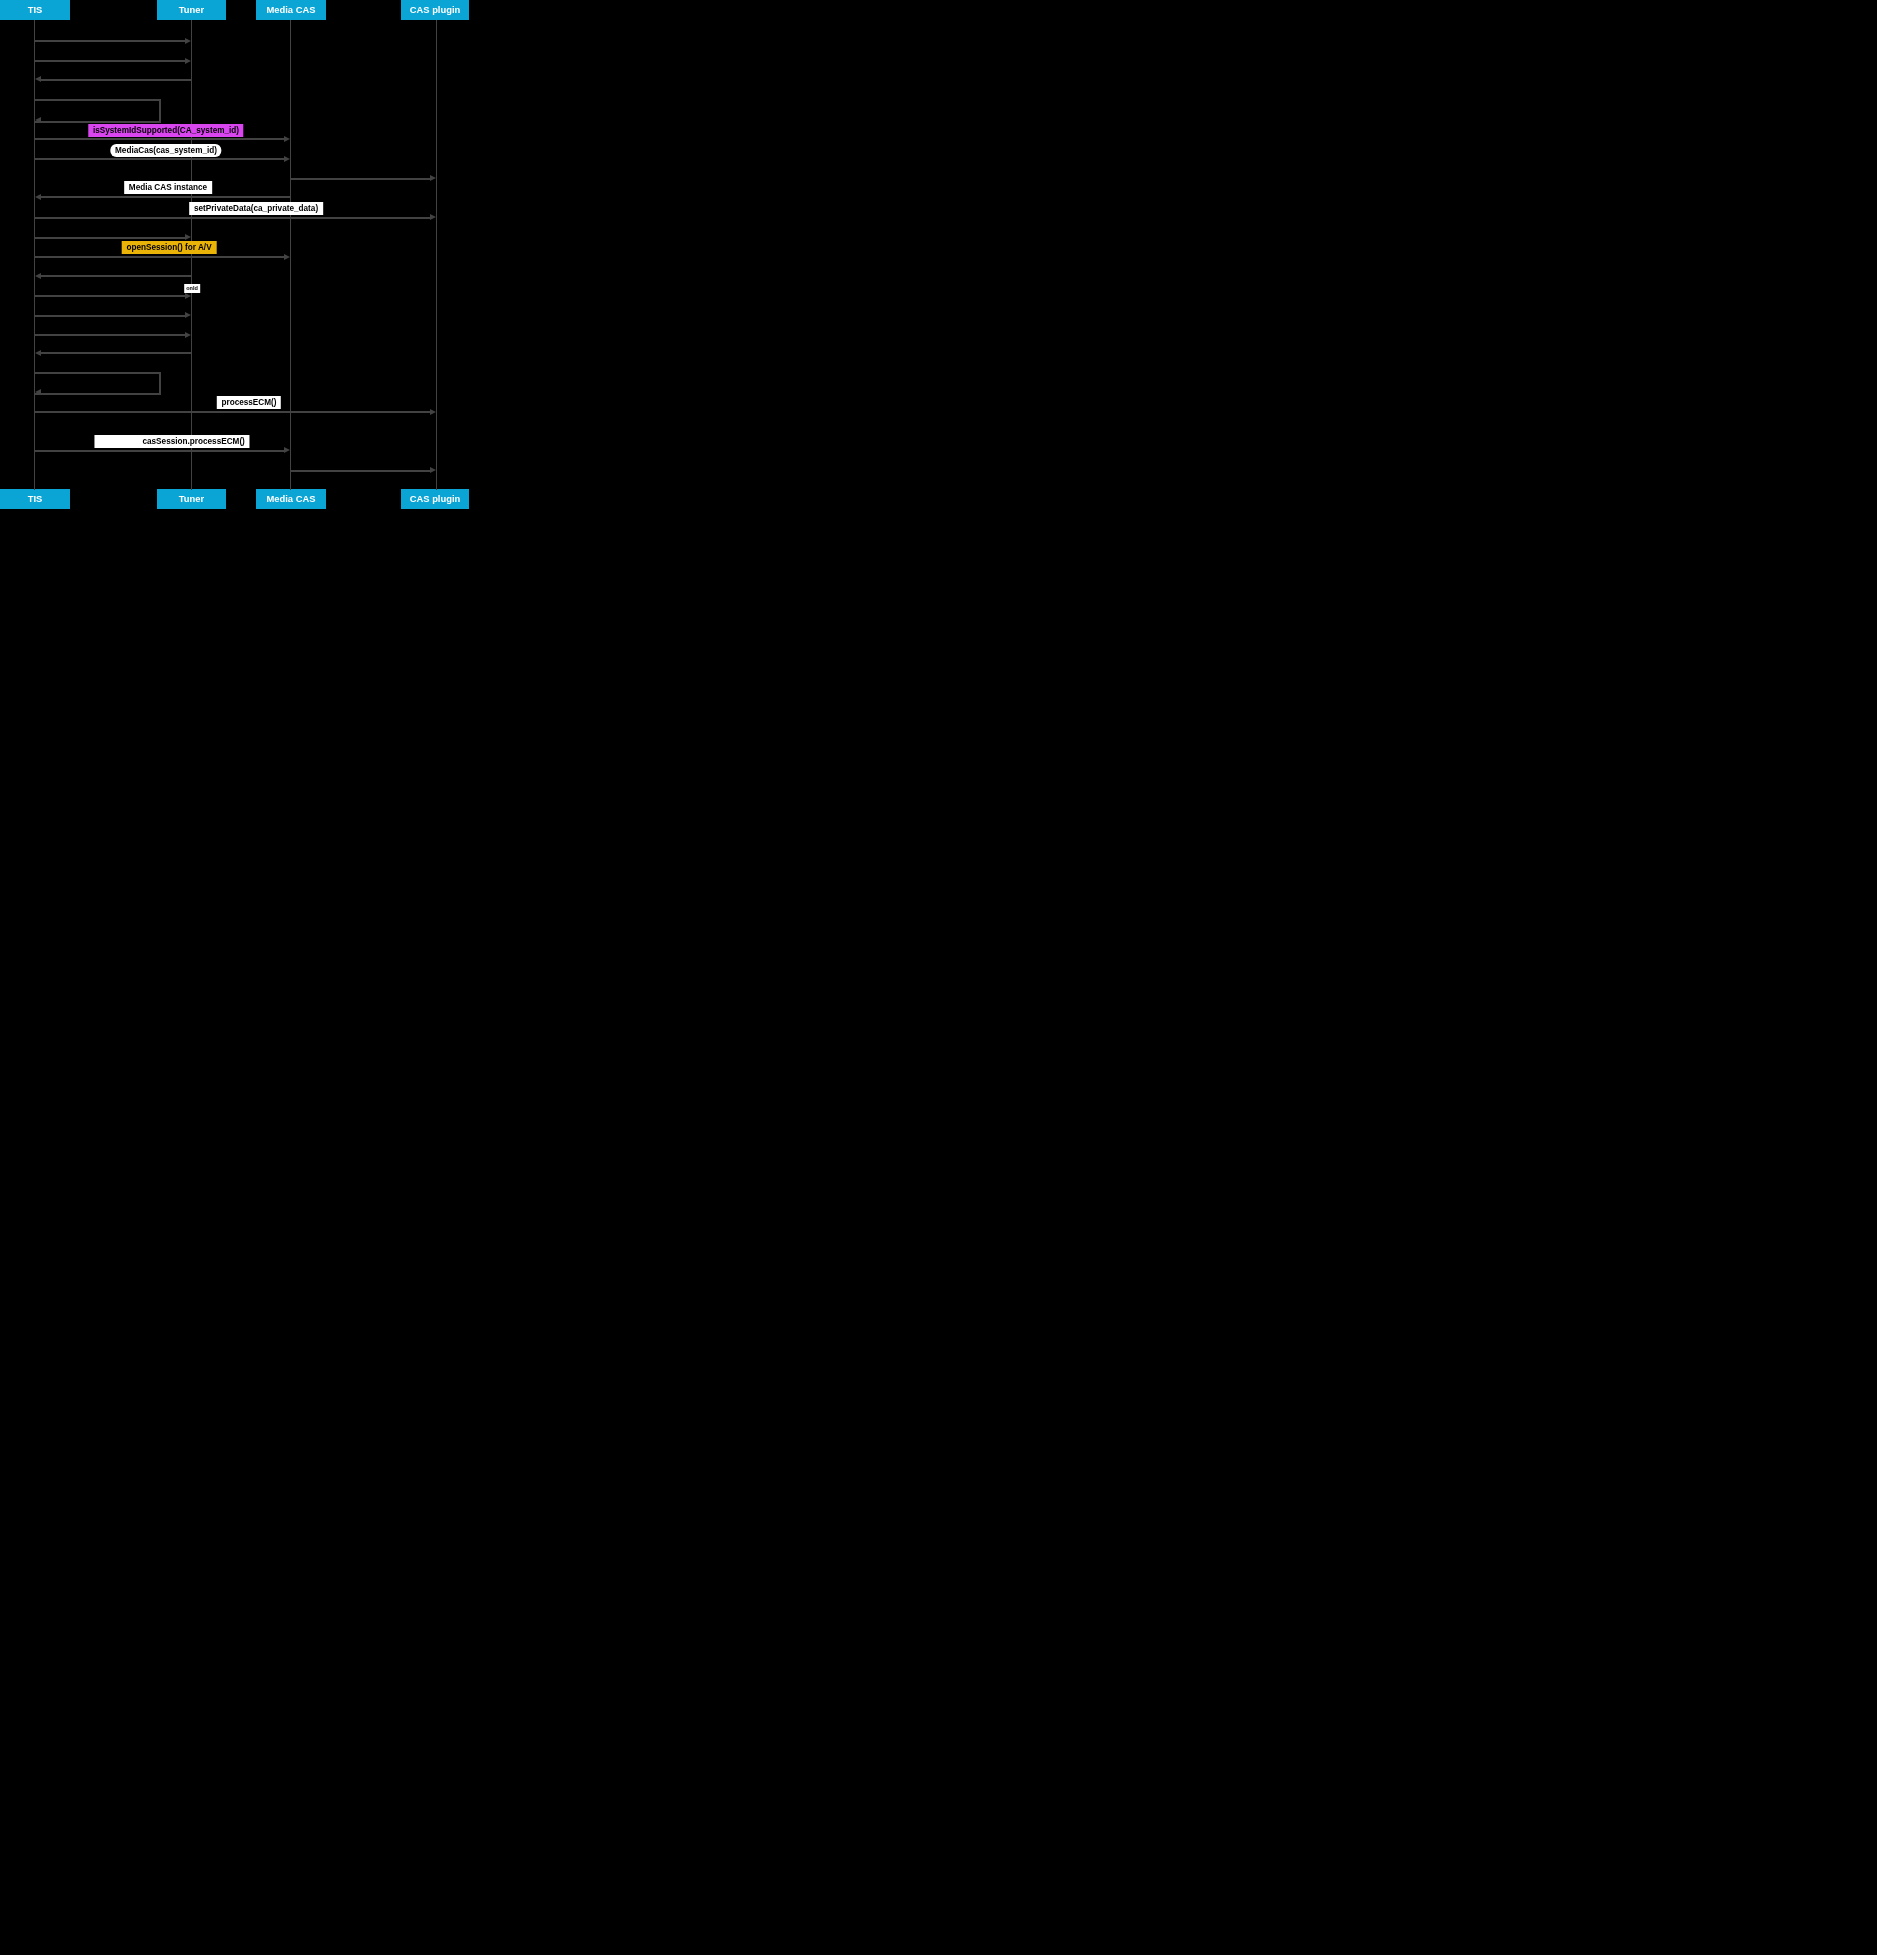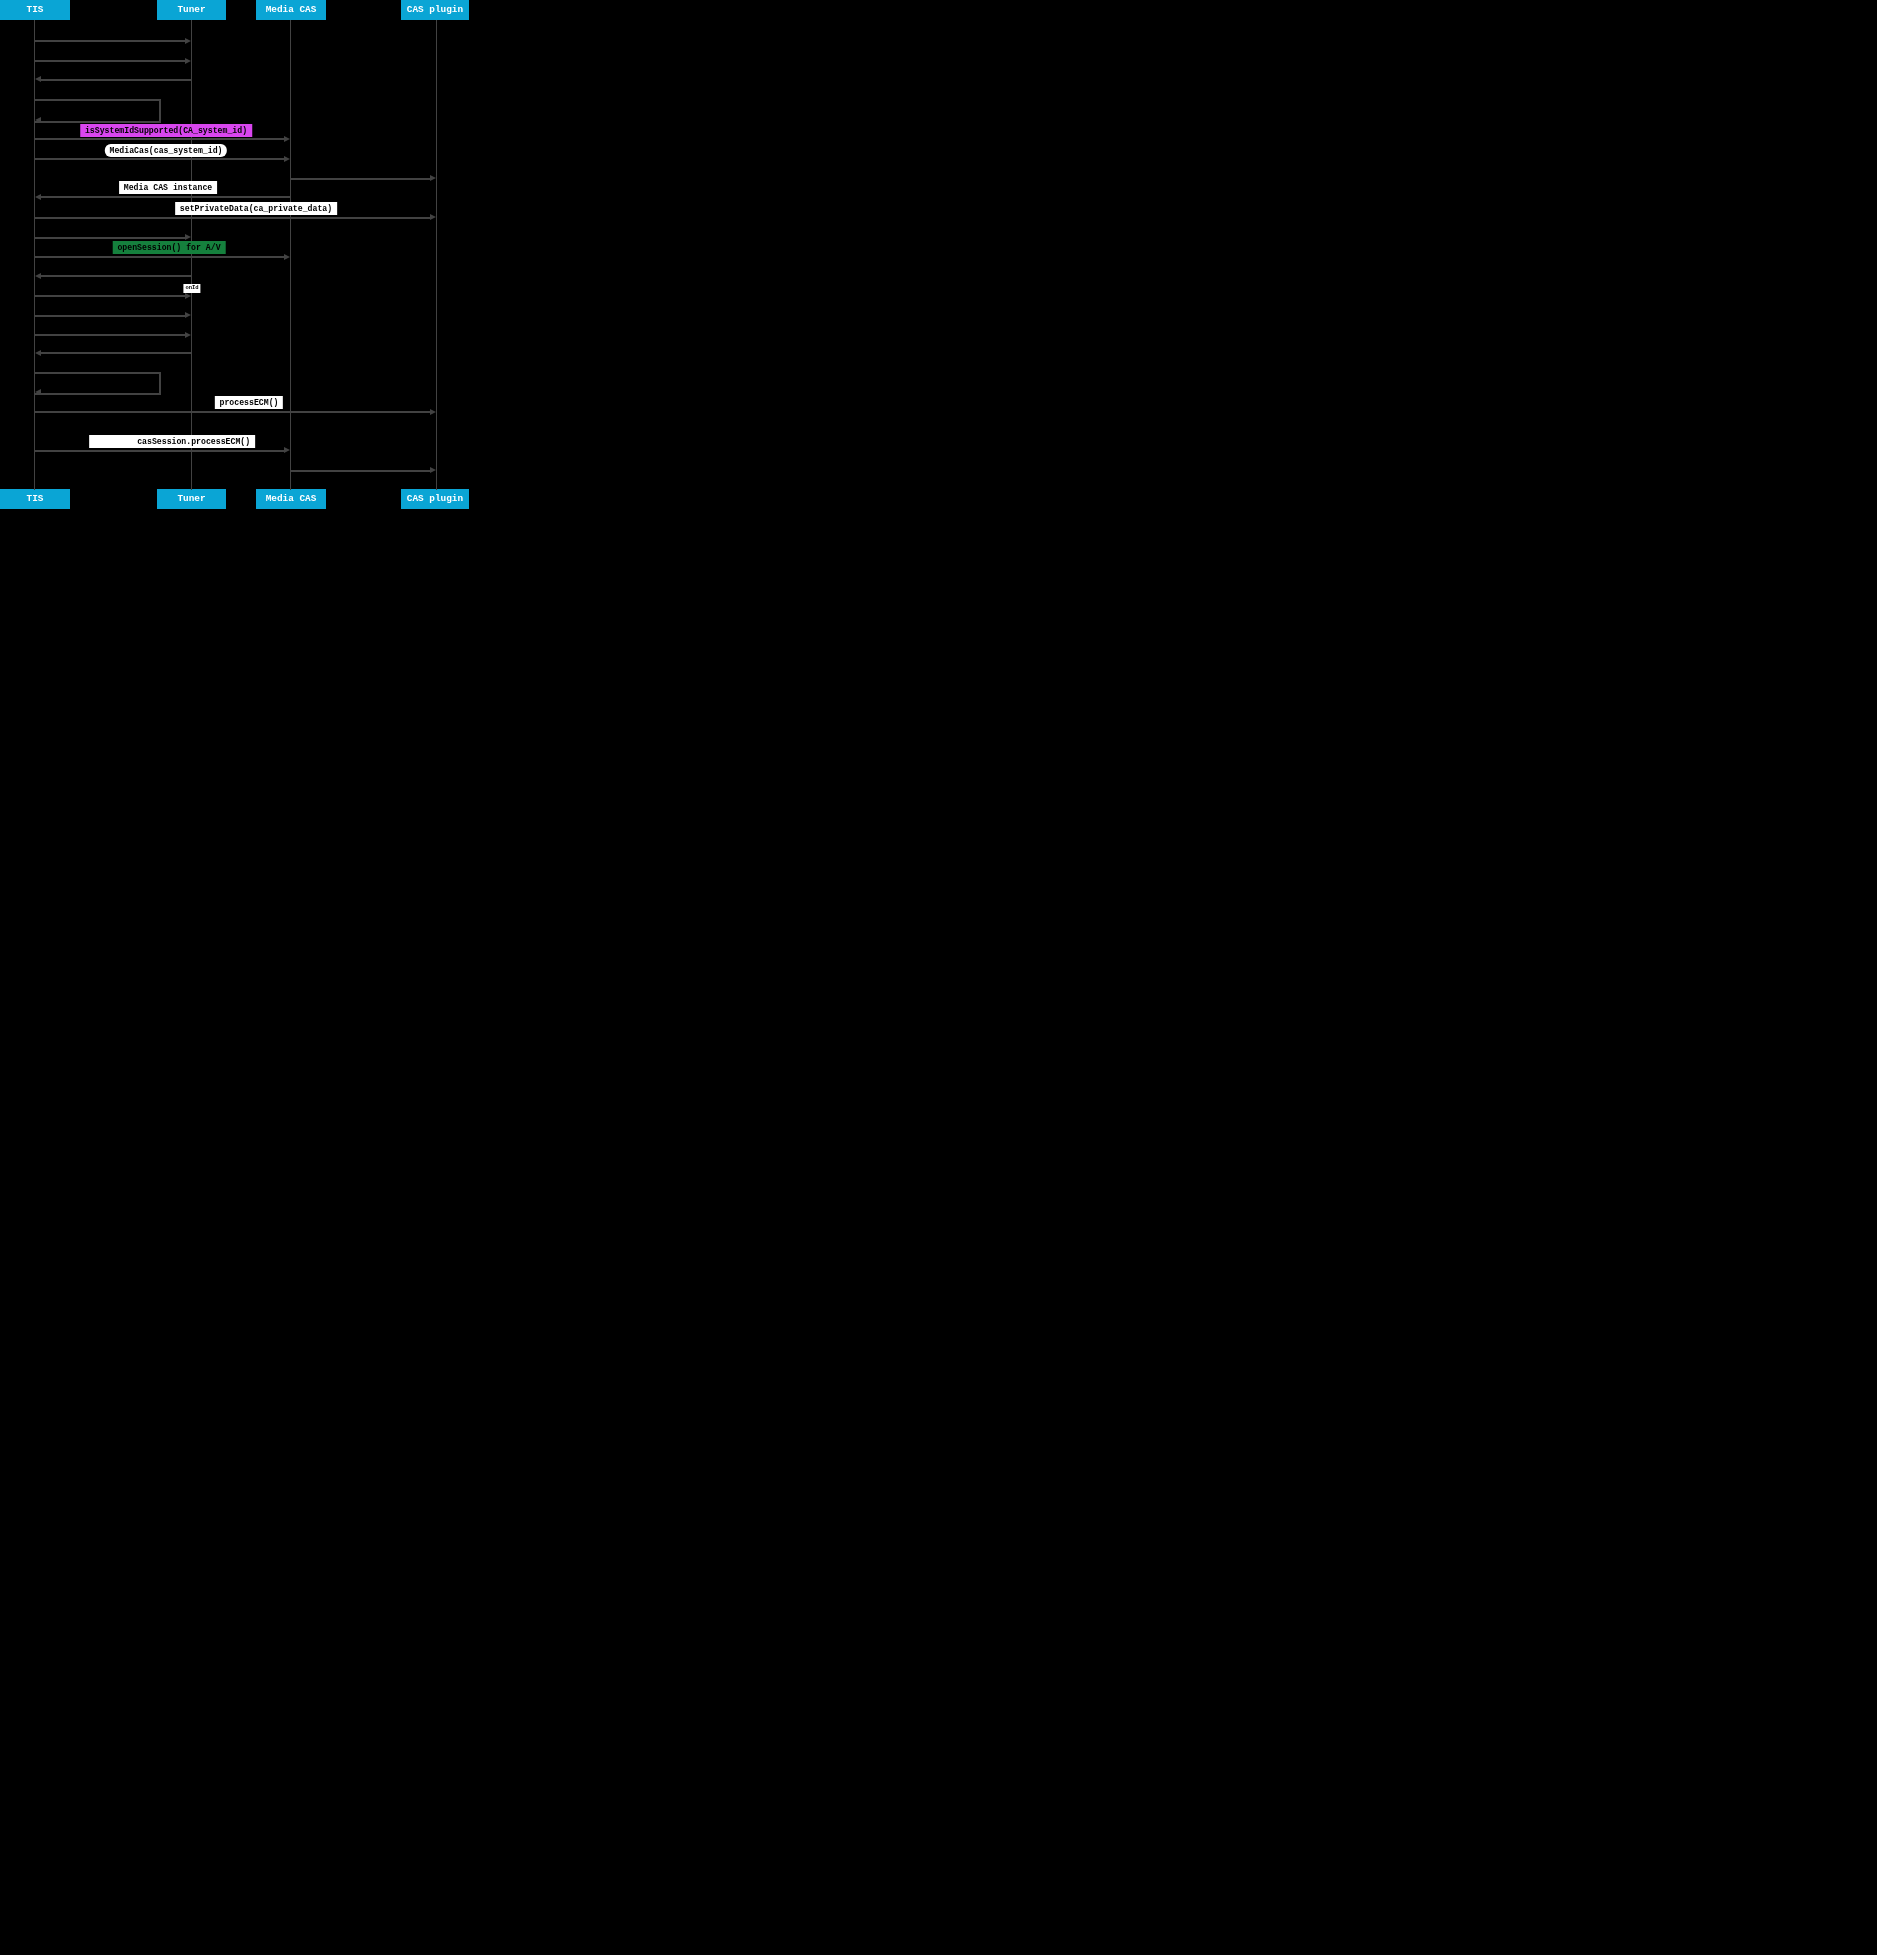--- a/index.html
+++ b/index.html
@@ -4,7 +4,7 @@
 <style>
   html,body{margin:0;padding:0;background:#000;}
   #canvas{position:relative;width:469px;height:509px;background:#000;overflow:hidden;
-          font-family:Liberation Mono, monospace;text-align:center;}
+          font-family:Liberation Sans, sans-serif;text-align:center;}
   .participant{position:absolute;height:19.6px;display:flex;align-items:center;justify-content:center;
                color:#fff;font-weight:bold;font-size:9.4px;}
   .lifeline{position:absolute;width:0.8px;}

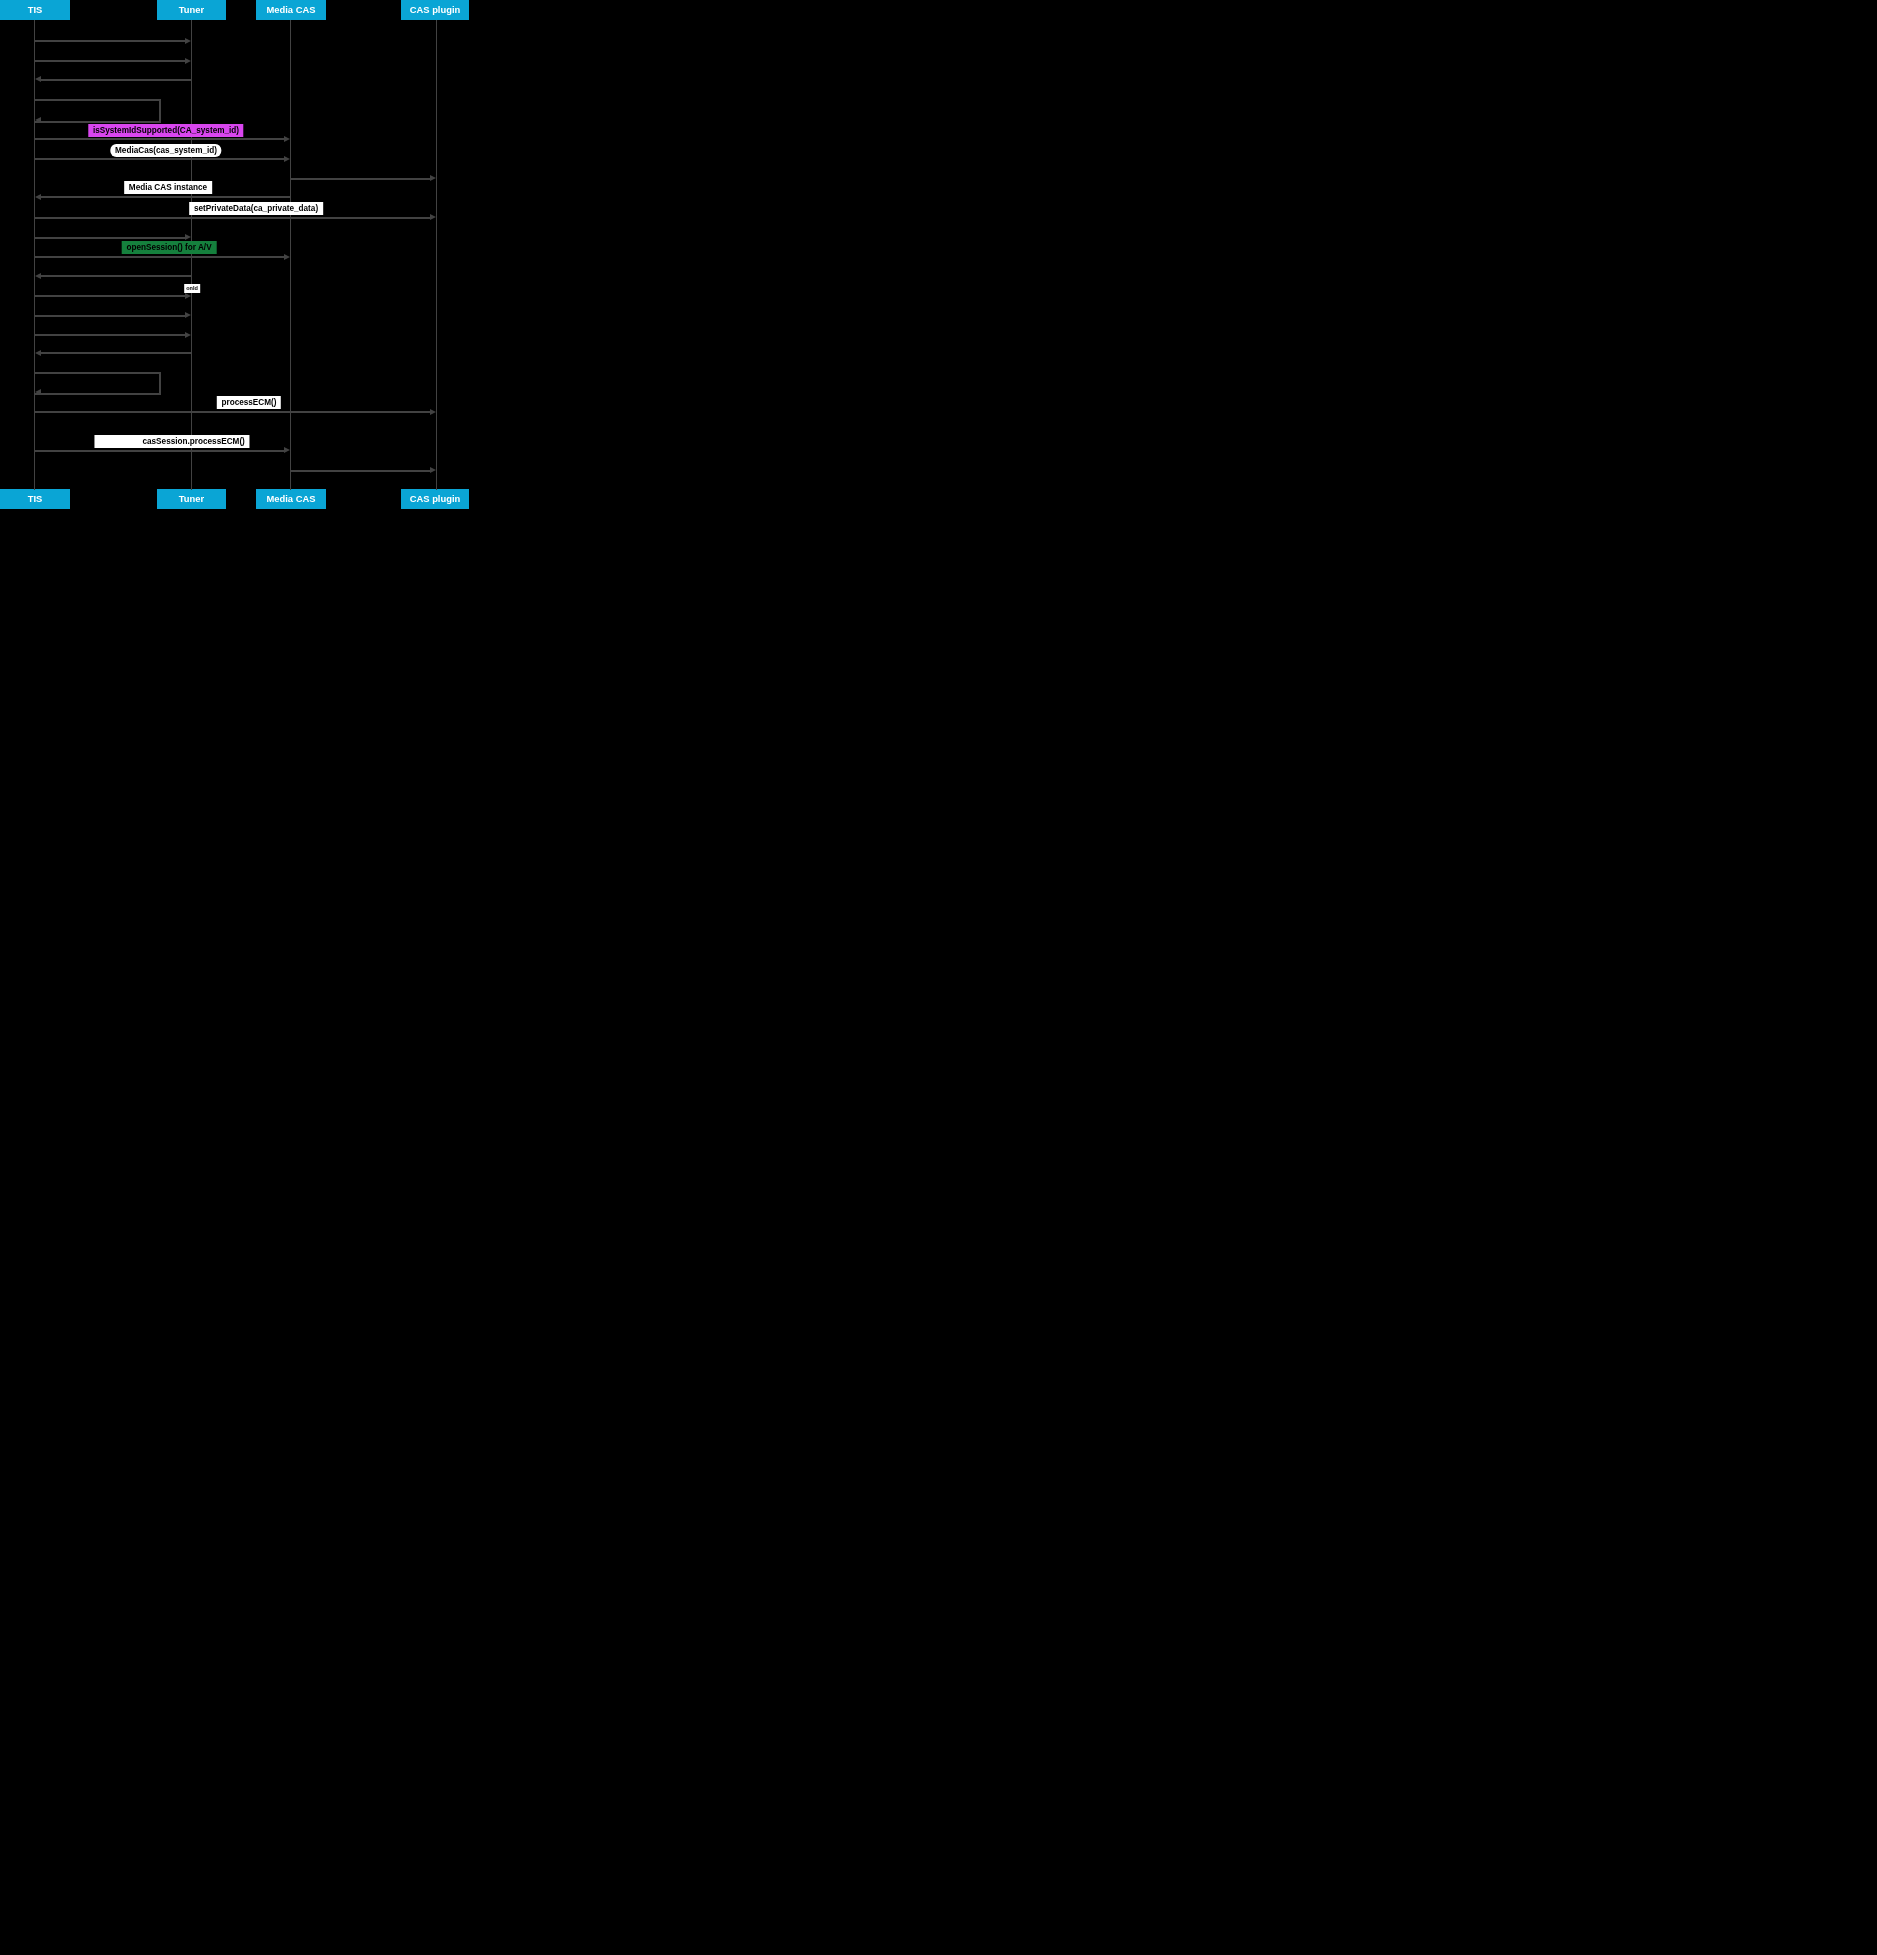--- a/index.html
+++ b/index.html
@@ -61,7 +61,7 @@
     <div class="head-right" style="left: 185px; top: 234px; border-left-color: rgb(66, 66, 66);"></div>
     <div class="msgline" style="left: 35px; top: 256px; width: 250px; background: rgb(66, 66, 66);"></div>
     <div class="head-right" style="left: 284px; top: 254px; border-left-color: rgb(66, 66, 66);"></div>
-    <div class="msglabel" style="left: 169px; top: 241px; background: #15803d; color: rgb(0, 0, 0);">openSession() for A/V</div>
+    <div class="msglabel" style="left: 169px; top: 241px; background: #eab308; color: rgb(0, 0, 0);">openSession() for A/V</div>
     <div class="msgline" style="left: 40px; top: 275px; width: 151px; background: rgb(66, 66, 66);"></div>
     <div class="head-left" style="left: 35px; top: 273px; border-right-color: rgb(66, 66, 66);"></div>
     <div class="msgline" style="left: 35px; top: 295px; width: 151px; background: rgb(66, 66, 66);"></div>

